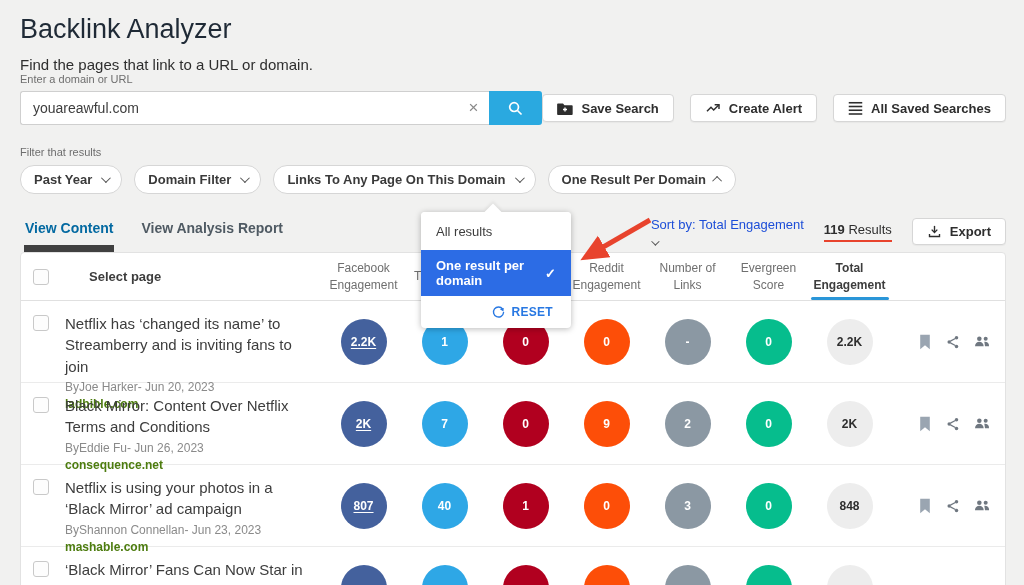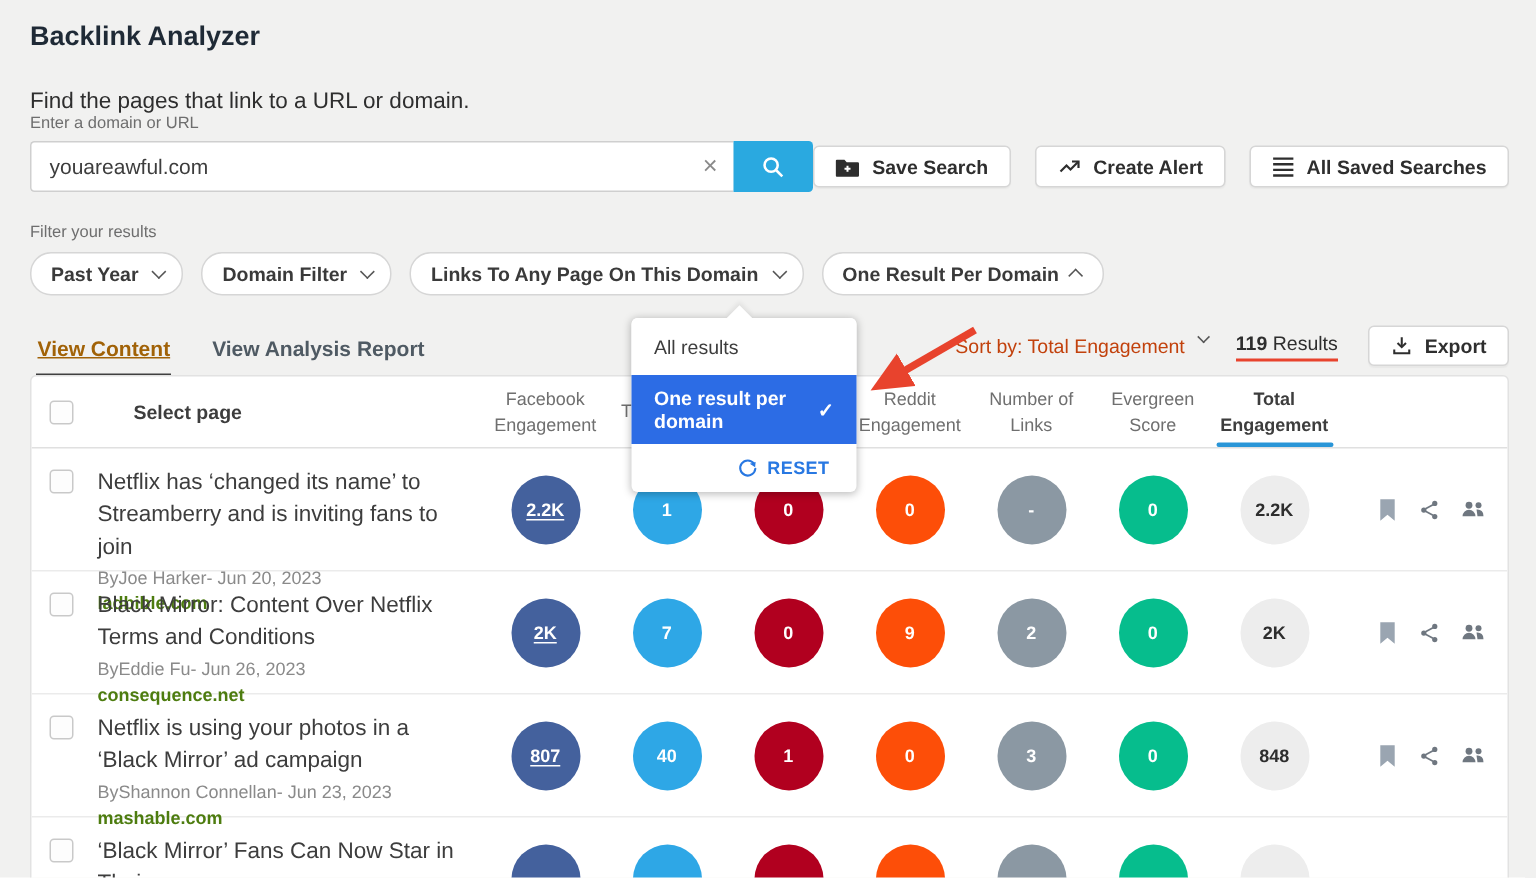--- a/index.html
+++ b/index.html
@@ -14,7 +14,7 @@
   .page { padding:14px 18px 0 20px; }
 
   
-  .h1 { font-size:18px; font-weight:bold; color:#1f2a36; margin-bottom:24px; }
+  .h1 { font-size:27px; font-weight:normal; color:#1f2a36; margin-bottom:11px; }
   .subtitle { font-size:15px; color:#2e2e2e; }
 
   .search-label { font-size:11px; color:#6e6e6e; margin-bottom:6px; }

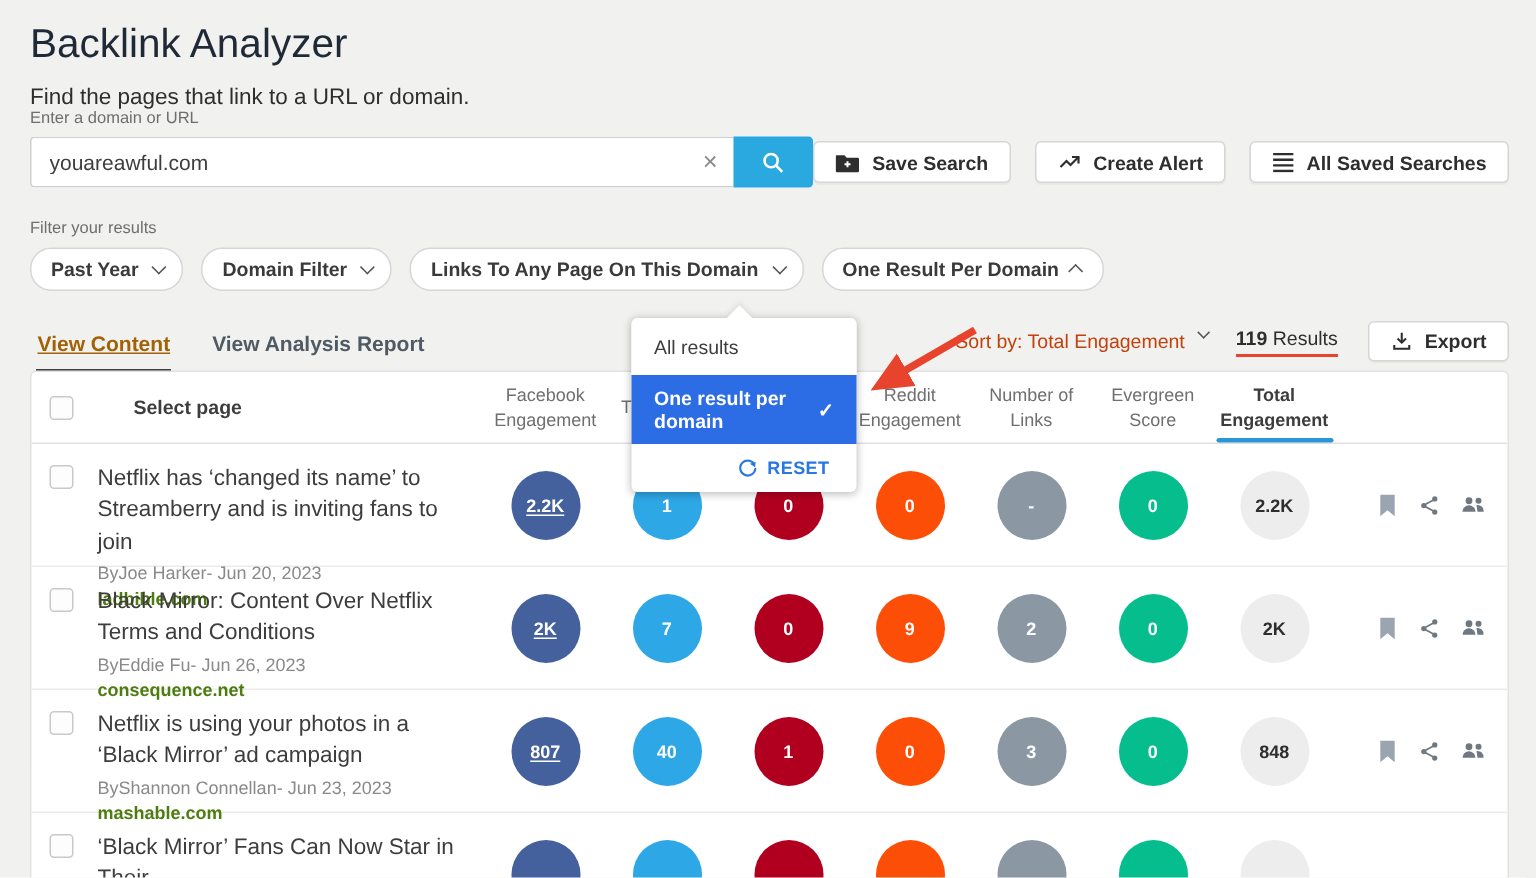--- a/index.html
+++ b/index.html
@@ -171,7 +171,7 @@
     </div>
   </div>
 
-  <div class="filter-label">Filter your results</div>
+  <div class="filter-label">Filter that results</div>
   <div class="pills" id="pills">
       <div class="pill">
         <span>Past Year</span>

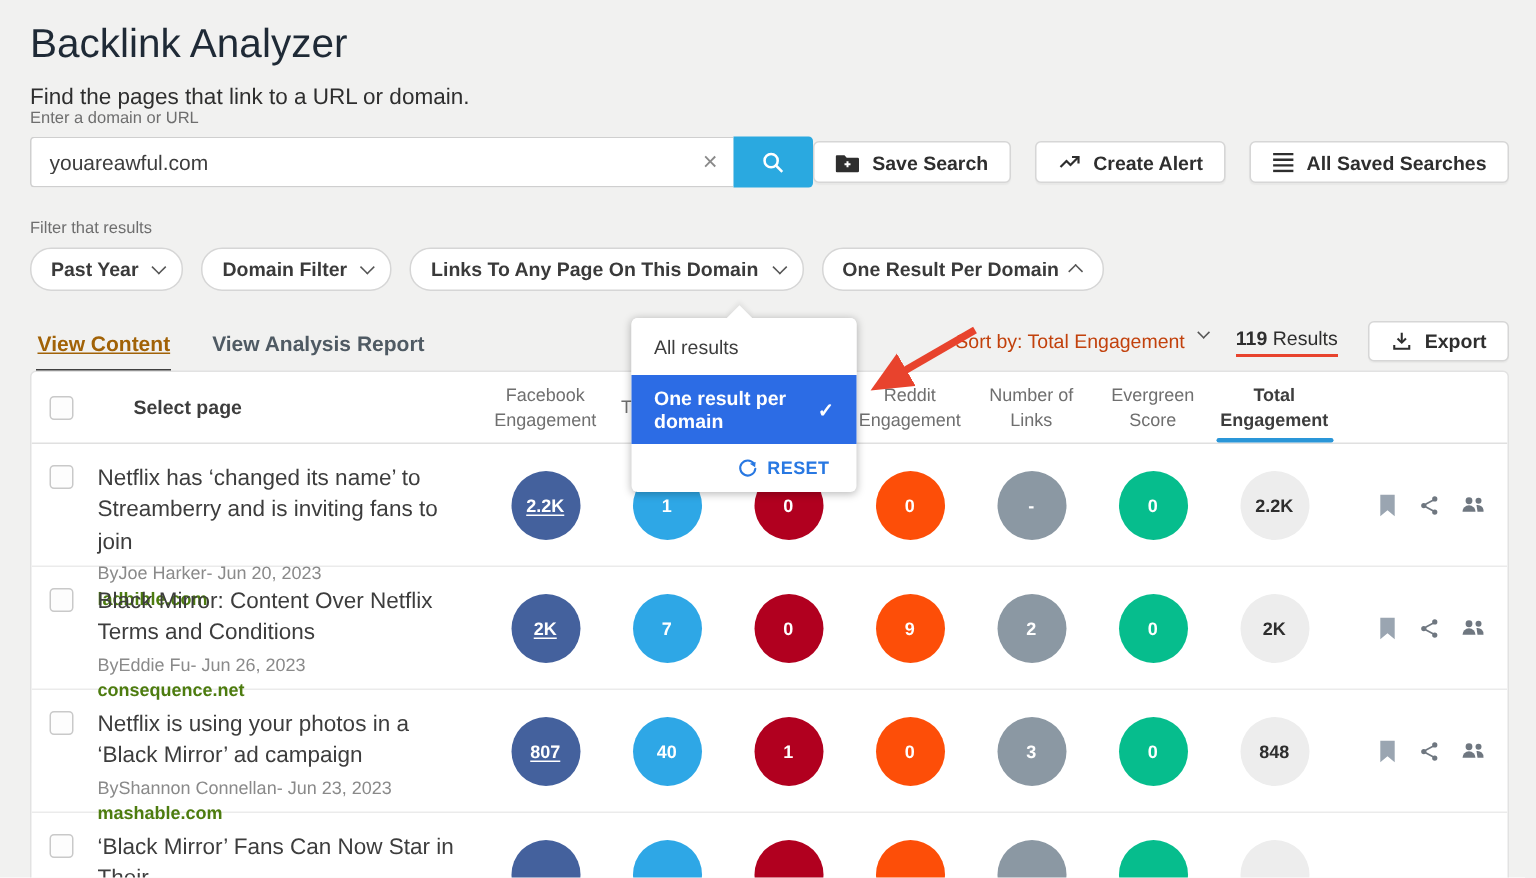--- a/index.html
+++ b/index.html
@@ -53,7 +53,7 @@
   .tabs-row { display:flex; align-items:flex-end; margin-top:20px; }
   .tabs { display:flex; gap:26px; padding-left:4px; }
   .tab { font-size:14px; font-weight:600; color:#4f5a63; padding:6px 1px 9px; cursor:pointer; }
-  .tab.active { color:#a16207; border-bottom:1px solid #404040;text-decoration:underline; }
+  .tab.active { color:#0369a1; border-bottom:7px solid #404040; }
   .toolbar { margin-left:auto; display:flex; align-items:center; gap:20px; padding-bottom:6px; }
   .sort-by { font-size:13px; color:#c2410c; display:flex; align-items:flex-start; gap:8px; cursor:pointer; }
   .sort-by .chev { width:6px; height:6px; }

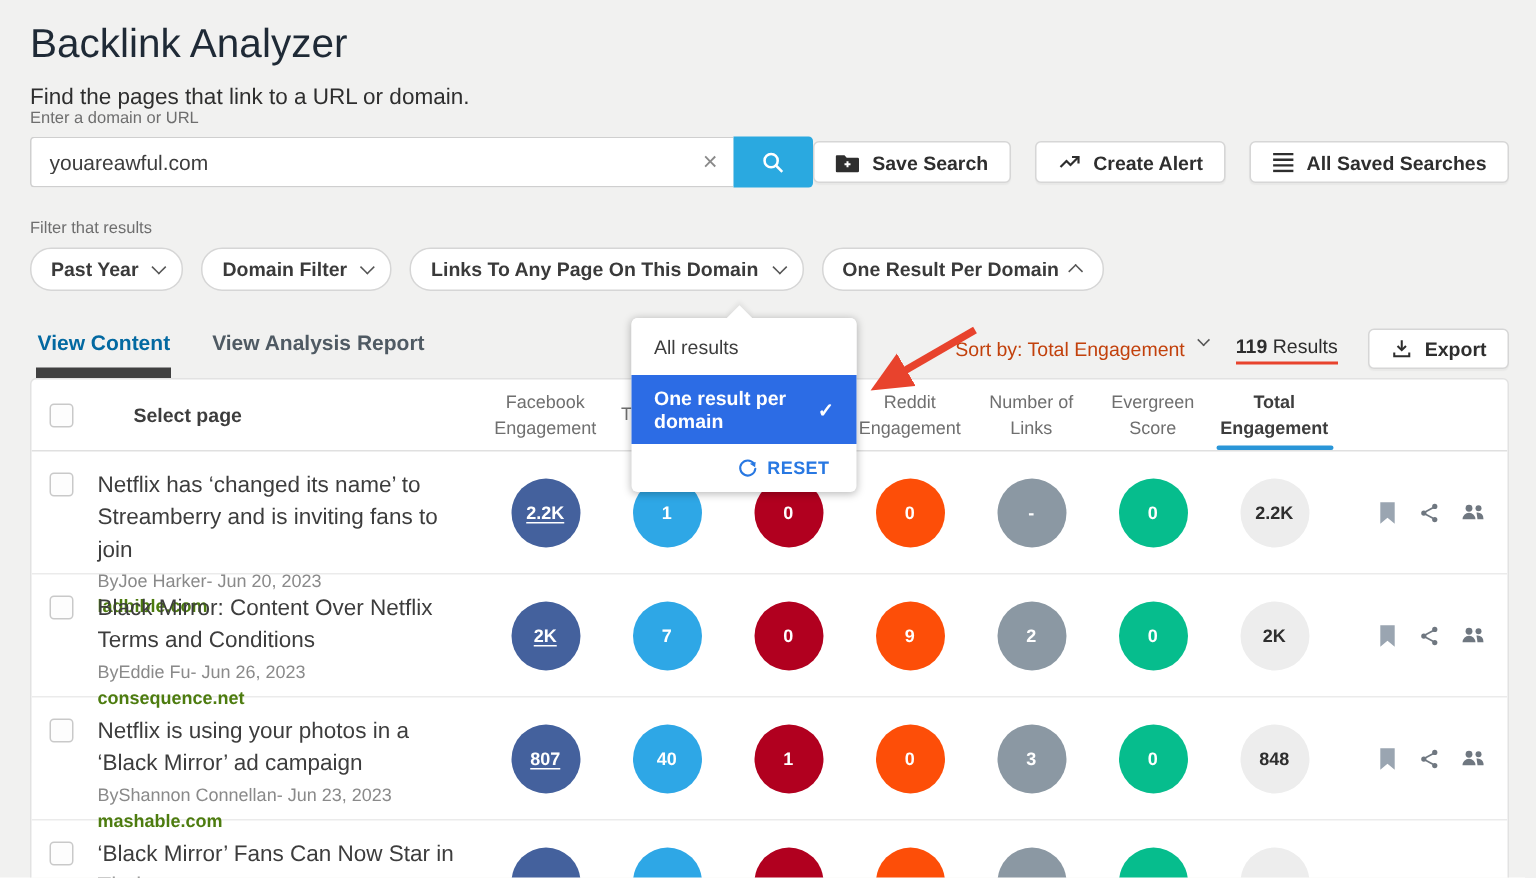--- a/index.html
+++ b/index.html
@@ -55,7 +55,7 @@
   .tab { font-size:14px; font-weight:600; color:#4f5a63; padding:6px 1px 9px; cursor:pointer; }
   .tab.active { color:#0369a1; border-bottom:7px solid #404040; }
   .toolbar { margin-left:auto; display:flex; align-items:center; gap:20px; padding-bottom:6px; }
-  .sort-by { font-size:13px; color:#c2410c; display:flex; align-items:flex-start; gap:8px; cursor:pointer; }
+  .sort-by { font-size:13px; color:#1d4ed8; display:flex; align-items:flex-start; gap:8px; cursor:pointer;flex-direction:column; }
   .sort-by .chev { width:6px; height:6px; }
   .results-count { font-size:13px; color:#2e2e2e; border-bottom:2.5px solid #e8432d; padding-bottom:3px; }
   .results-count b { font-weight:bold; }

